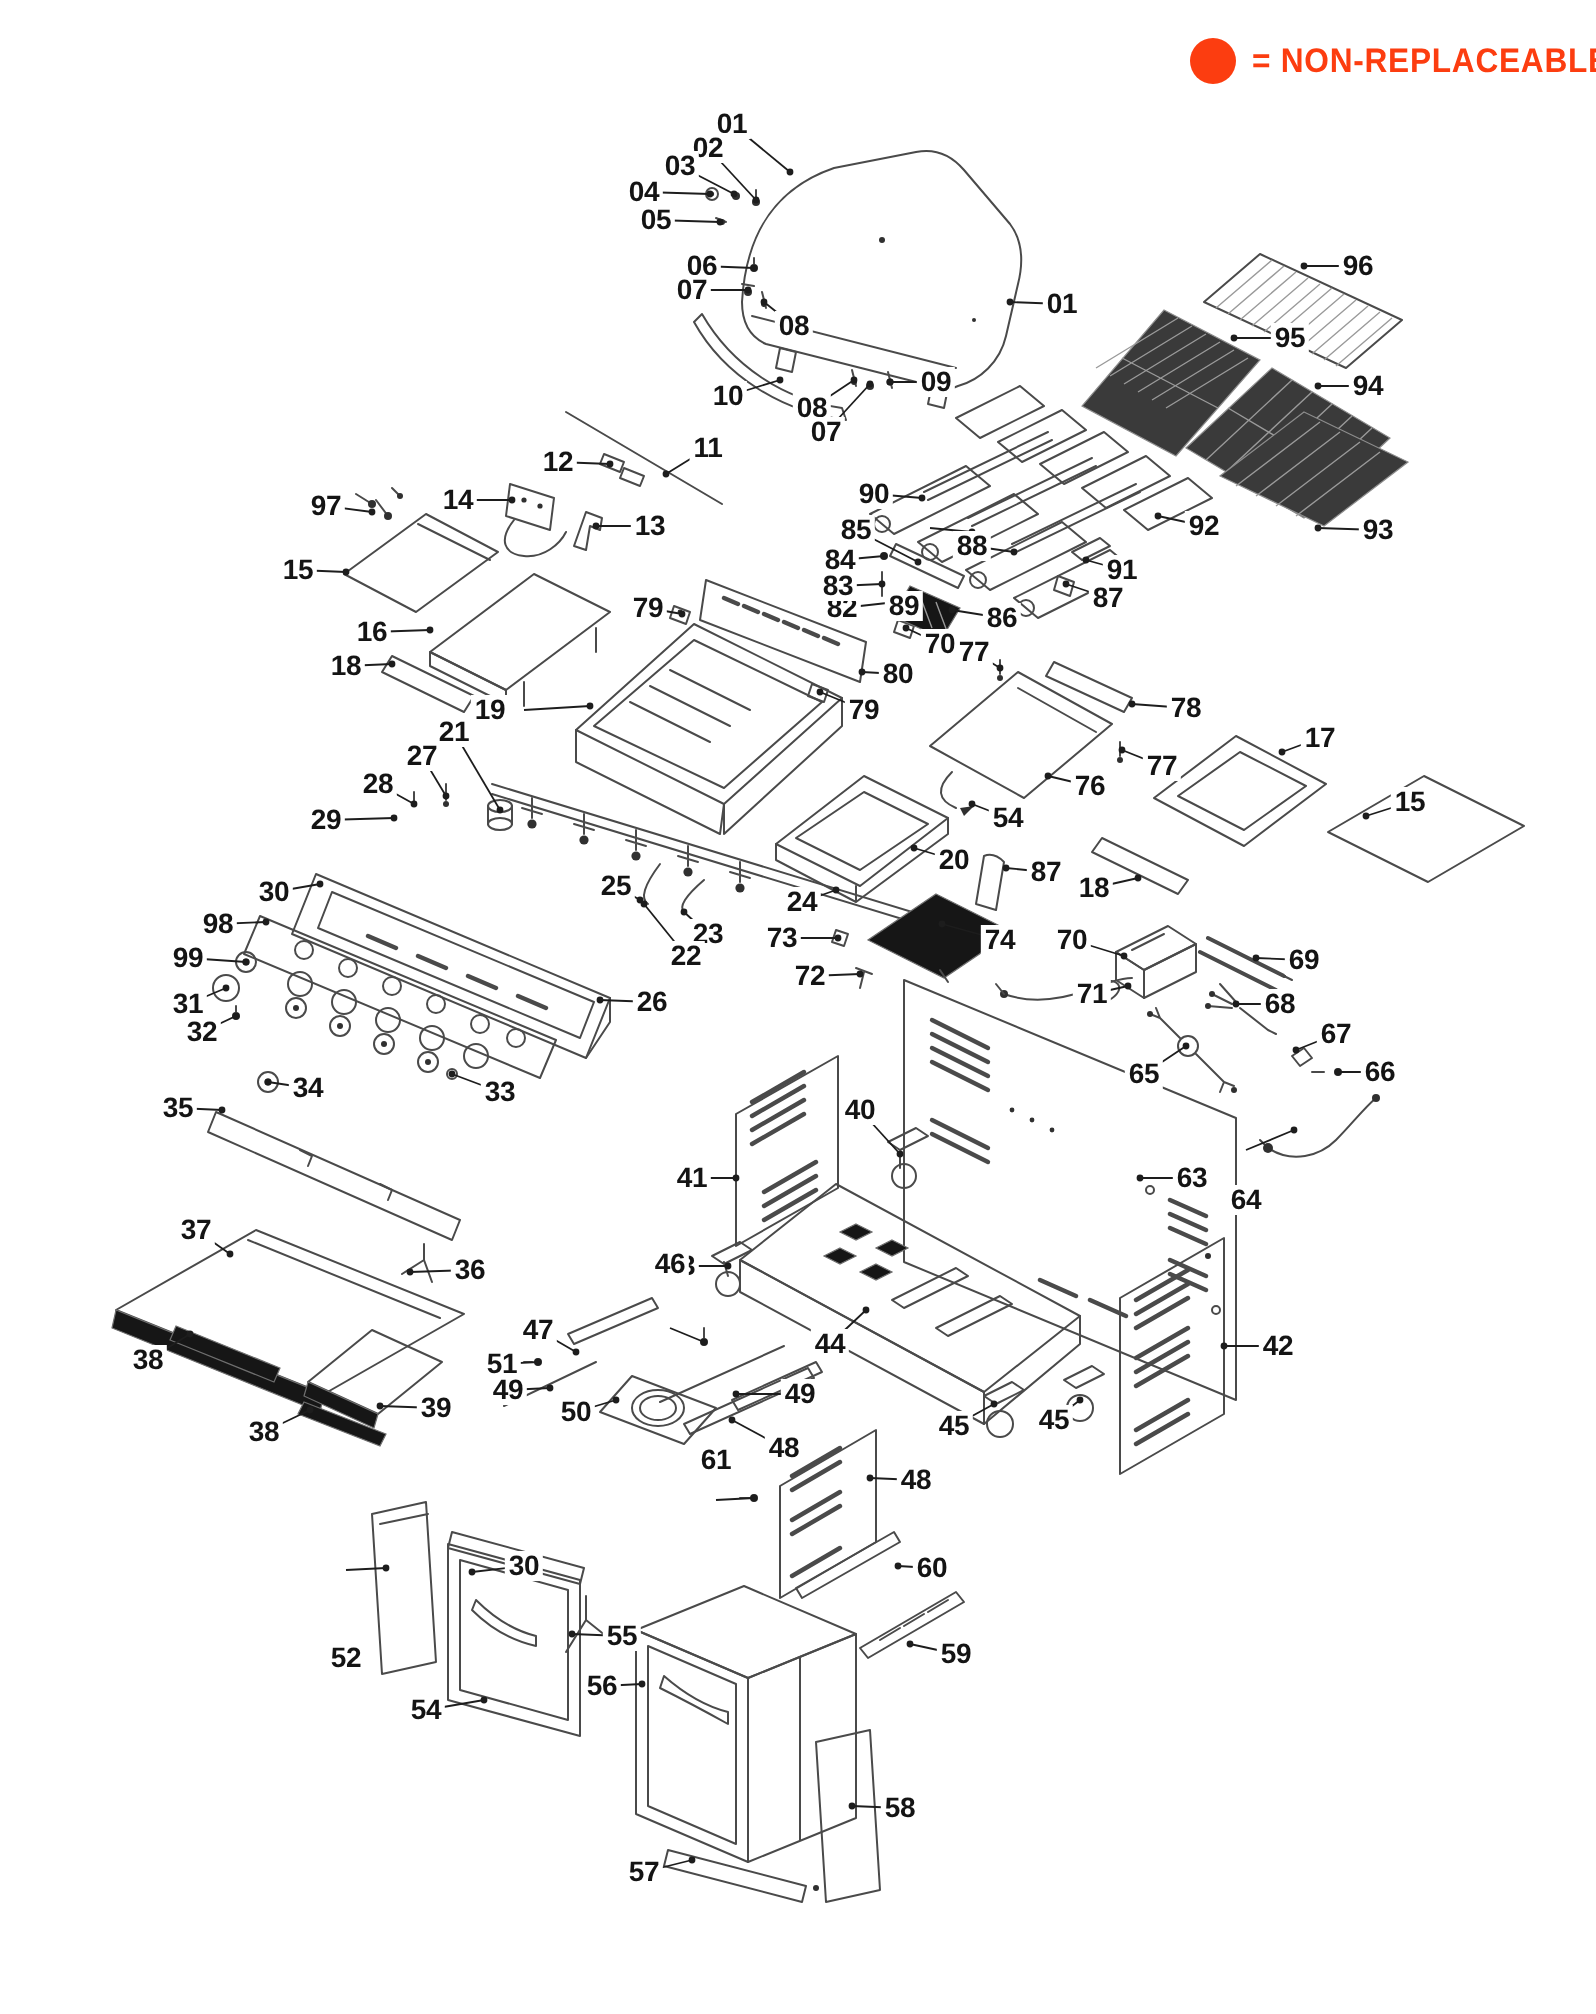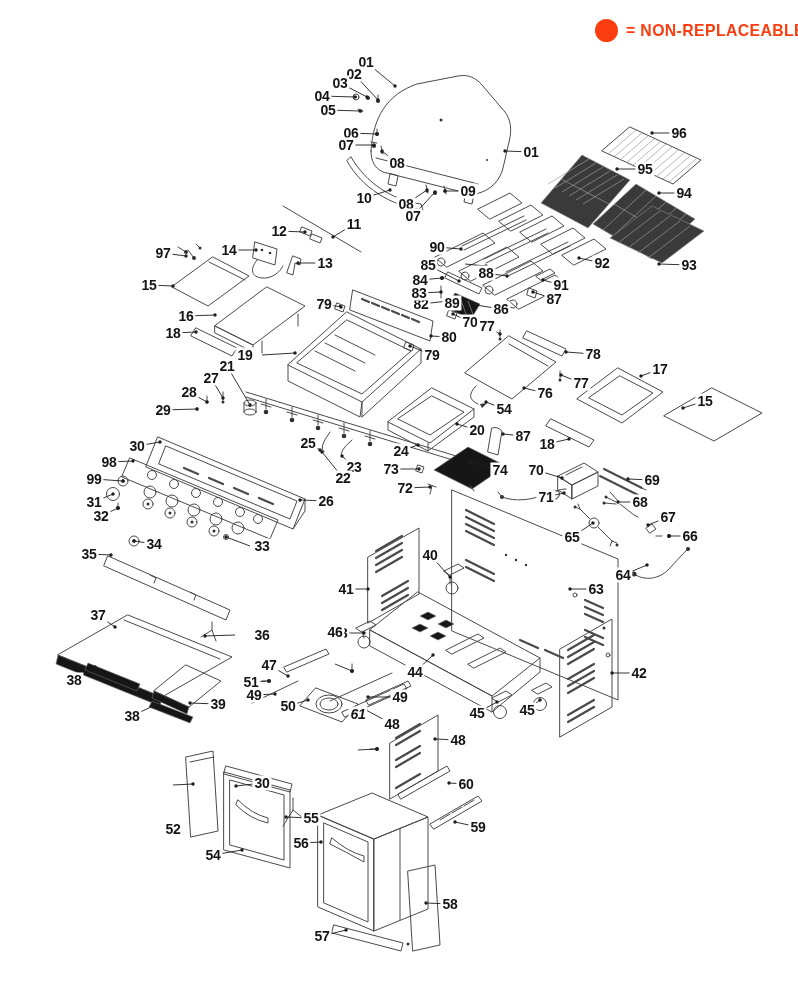--- a/index.html
+++ b/index.html
@@ -616,7 +616,7 @@
       <div class="callout" style="left: 94px; top: 502px;">31</div>
       <div class="callout" style="left: 101px; top: 516px;">32</div>
       <div class="callout" style="left: 154px; top: 544px;">34</div>
-      <div class="callout" style="left: 250px; top: 546px; margin-left: 12px;">33</div>
+      <div class="callout" style="left: 250px; top: 546px;">33</div>
       <div class="callout" style="left: 89px; top: 554px;">35</div>
       <div class="callout" style="left: 235px; top: 635px; margin-left: 27px;">36</div>
       <div class="callout" style="left: 98px; top: 615px;">37</div>

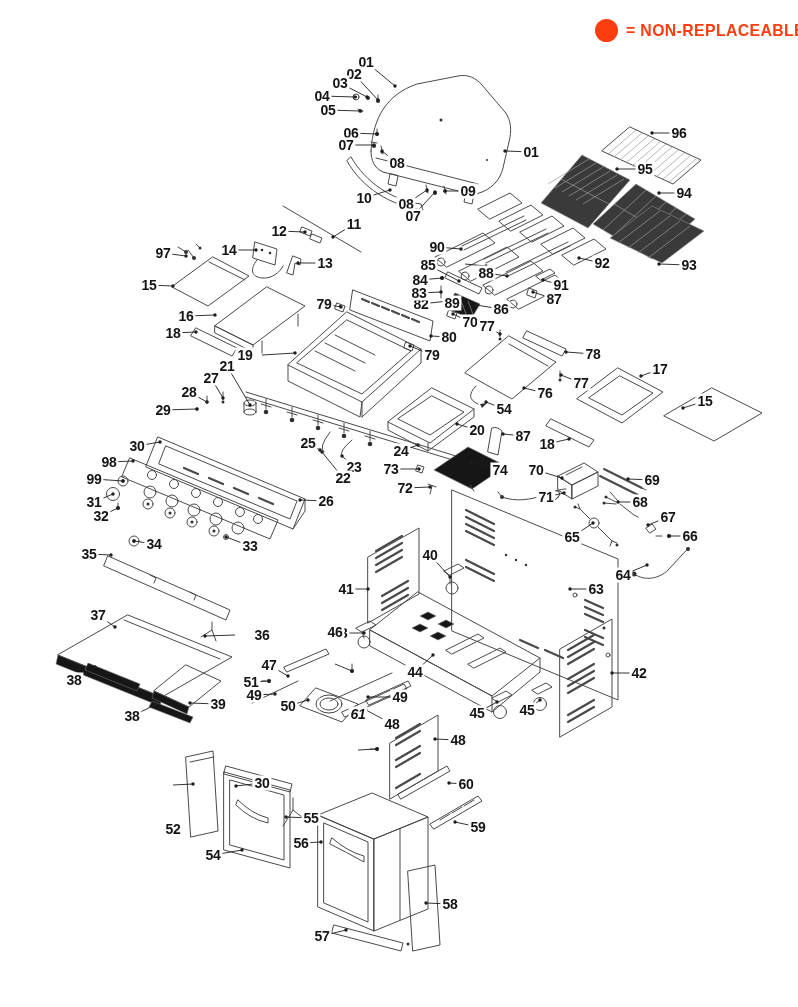--- a/index.html
+++ b/index.html
@@ -600,7 +600,7 @@
       <div class="callout" style="left: 640px; top: 502px;">68</div>
       <div class="callout" style="left: 668px; top: 517px;">67</div>
       <div class="callout" style="left: 690px; top: 536px;">66</div>
-      <div class="callout" style="left: 623px; top: 575px; text-align: right;">64</div>
+      <div class="callout" style="left: 623px; top: 600px; text-align: right;">64</div>
       <div class="callout" style="left: 596px; top: 589px;">63</div>
       <div class="callout" style="left: 227px; top: 366px;">21</div>
       <div class="callout" style="left: 211px; top: 378px;">27</div>

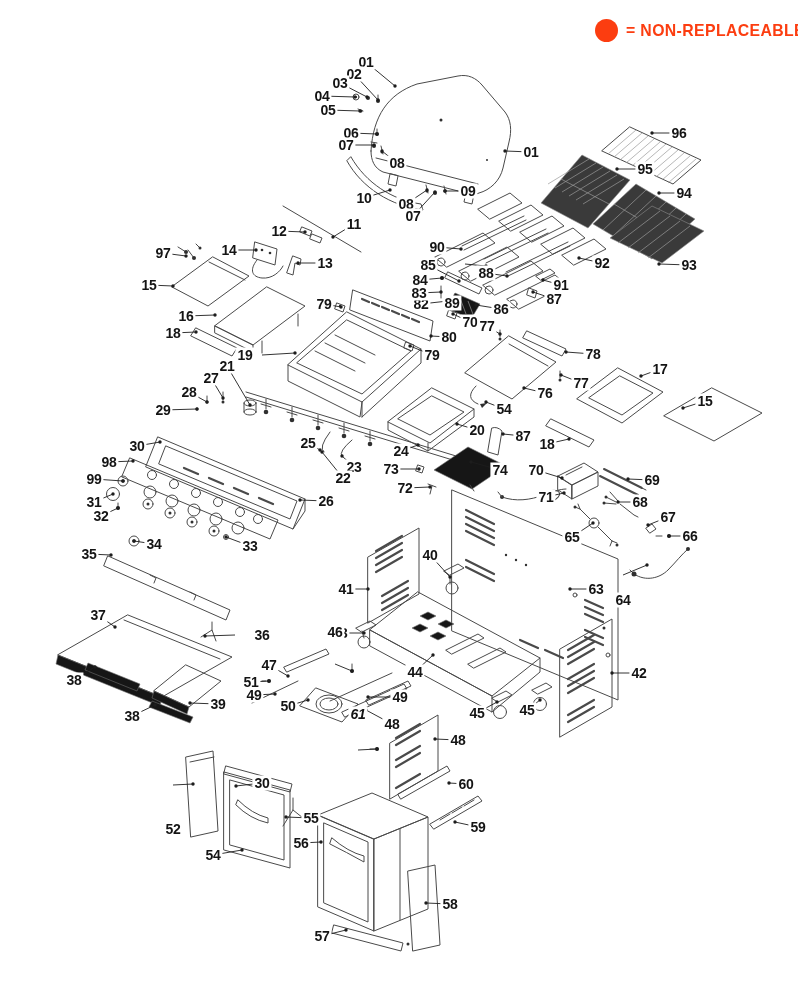--- a/index.html
+++ b/index.html
@@ -618,7 +618,7 @@
       <div class="callout" style="left: 154px; top: 544px;">34</div>
       <div class="callout" style="left: 250px; top: 546px;">33</div>
       <div class="callout" style="left: 89px; top: 554px;">35</div>
-      <div class="callout" style="left: 235px; top: 635px; margin-left: 27px;">36</div>
+      <div class="callout" style="left: 235px; top: 635px;">36</div>
       <div class="callout" style="left: 98px; top: 615px;">37</div>
       <div class="callout" style="left: 74px; top: 680px;">38</div>
       <div class="callout" style="left: 218px; top: 704px;">39</div>

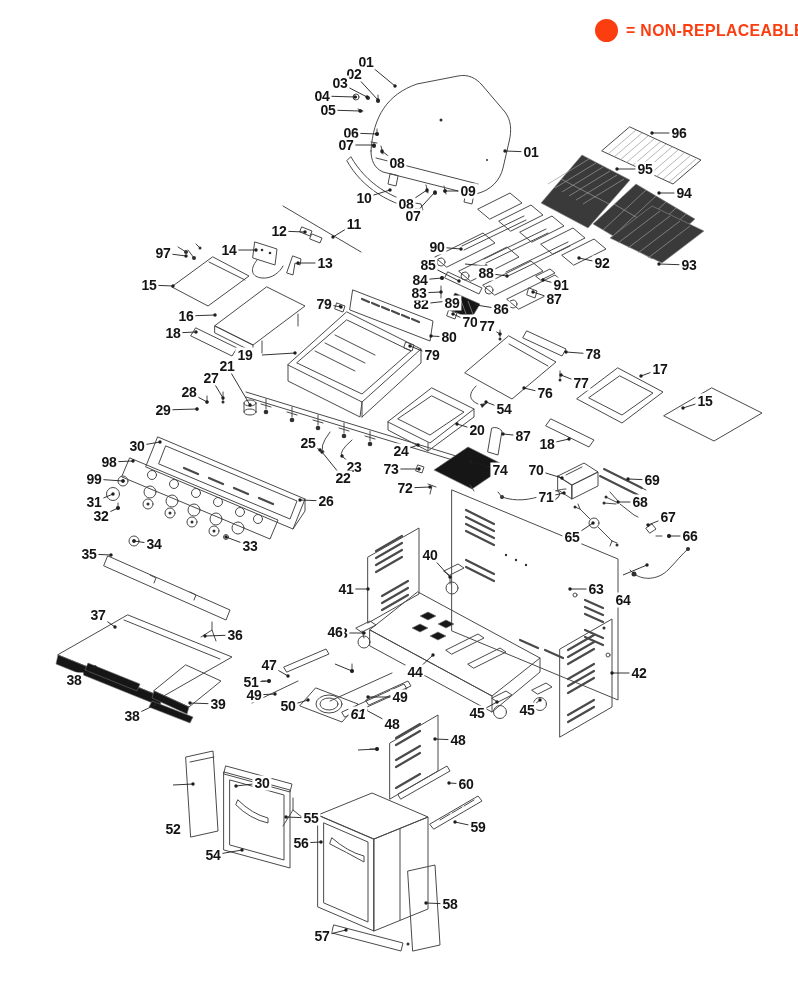--- a/index.html
+++ b/index.html
@@ -637,7 +637,7 @@
       <div class="callout" style="left: 477px; top: 713px;">45</div>
       <div class="callout" style="left: 527px; top: 710px;">45</div>
       <div class="callout" style="left: 639px; top: 673px;">42</div>
-      <div class="callout" style="left: 358px; top: 714px; font-style: italic;">61</div>
+      <div class="callout" style="left: 358px; top: 730px;">61</div>
       <div class="callout" style="left: 458px; top: 740px;">48</div>
       <div class="callout" style="left: 466px; top: 784px;">60</div>
       <div class="callout" style="left: 478px; top: 827px;">59</div>

